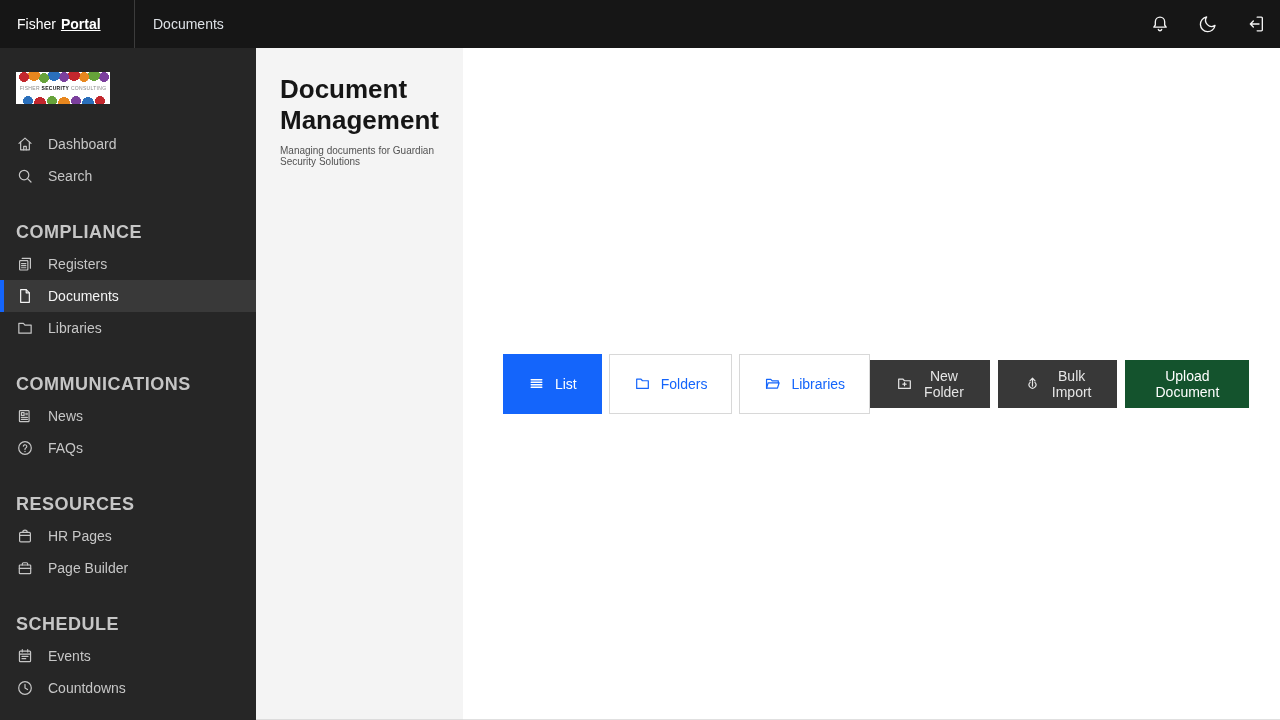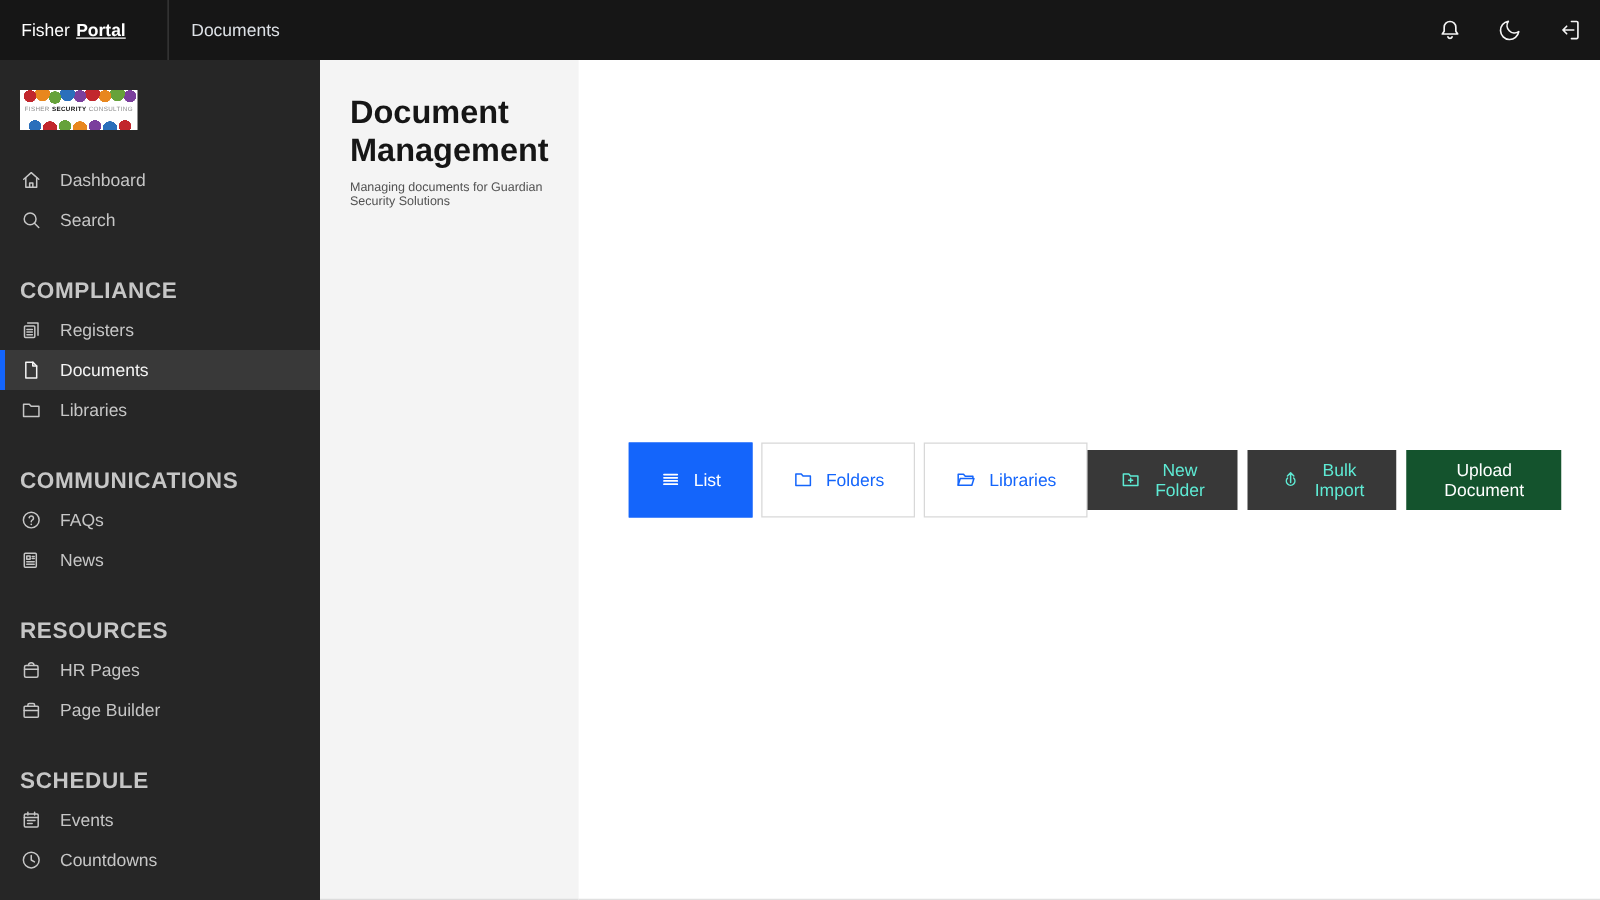--- a/index.html
+++ b/index.html
@@ -79,7 +79,7 @@
   .btn { height:48px; padding:0 26px; display:flex; align-items:center; gap:11px;
     font-size:14px; border:none; cursor:pointer; font-family:inherit; }
   .btn .icon { width:17px; height:17px; }
-  .btn-dark { background:#383838; color:#5eead4; }
+  .btn-dark { background:#383838; color:#e5e5e5; }
   .btn-primary { background:#14532d; color:#ffffff; padding:0 30px; }
 
   .content { flex:1; background:#ffffff; }

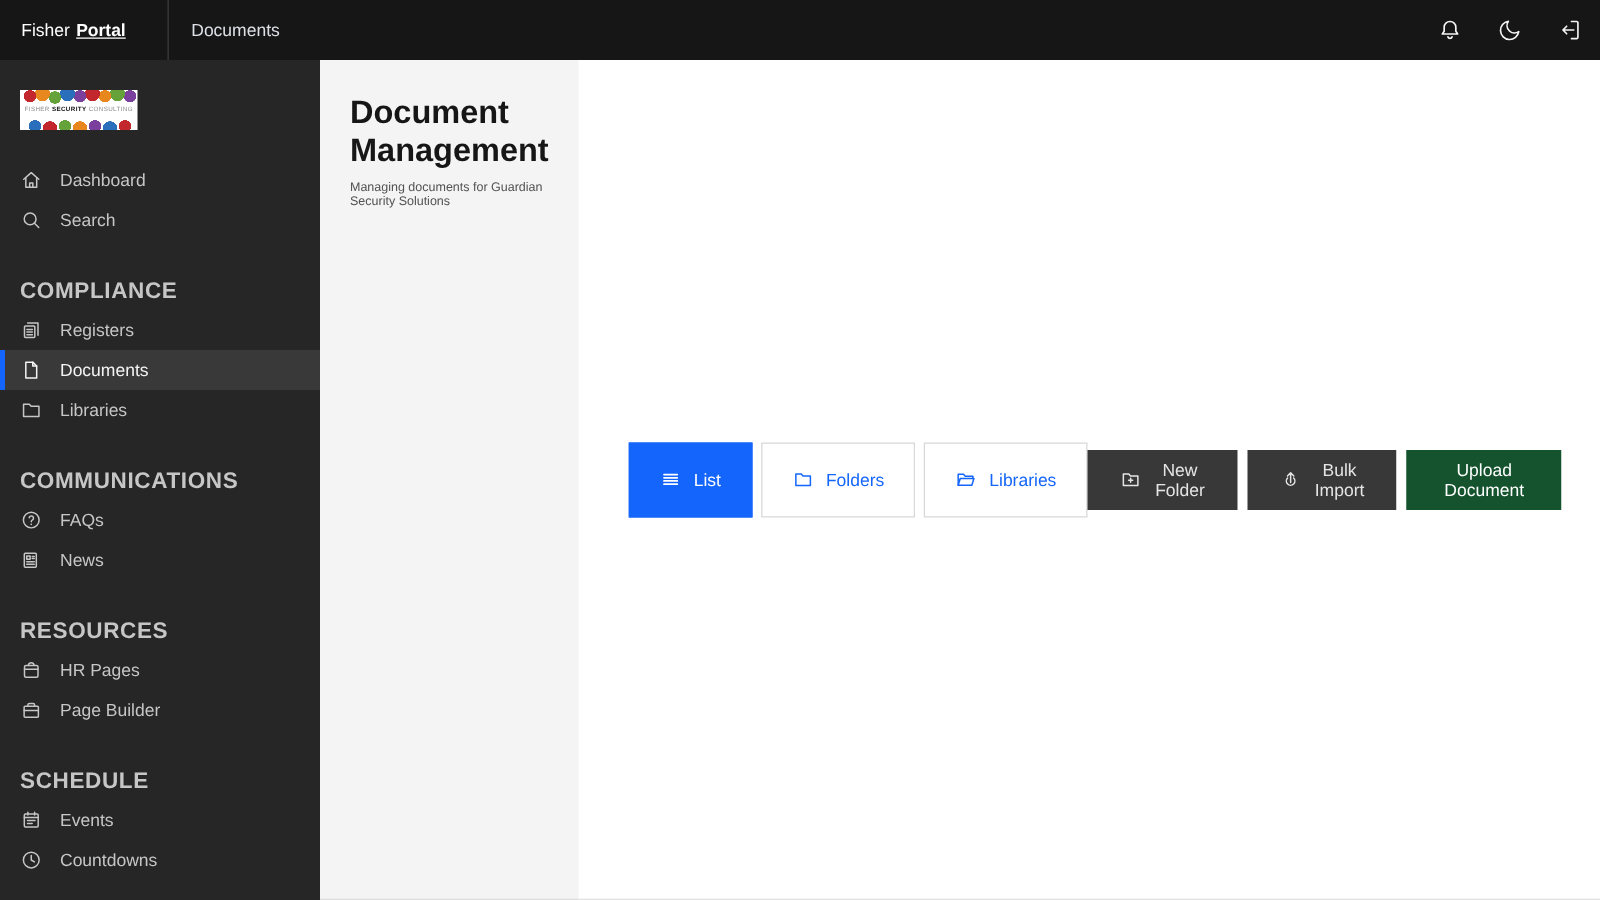--- a/index.html
+++ b/index.html
@@ -195,22 +195,22 @@
         <div class="nav-item">
           <span class="icon">
             <svg viewBox="0 0 24 24" fill="none" stroke="currentColor" stroke-width="1.6" stroke-linecap="round" stroke-linejoin="round">
+              <rect x="4.6" y="4.8" width="12.8" height="14.8" rx="1"></rect>
+              <rect x="7.2" y="7.6" width="3.6" height="3.6"></rect>
+              <path d="M13 8.3h2.2M13 10.3h2.2M7.2 13.9h8M7.2 16.5h8"></path>
+            </svg>
+          </span>
+          <span>News</span>
+        </div>
+        <div class="nav-item">
+          <span class="icon">
+            <svg viewBox="0 0 24 24" fill="none" stroke="currentColor" stroke-width="1.6" stroke-linecap="round" stroke-linejoin="round">
               <circle cx="12" cy="12" r="8.4"></circle>
               <path d="M9.8 9.6a2.3 2.3 0 1 1 3.2 2.5c-.9.4-1 .9-1 1.8"></path>
               <circle cx="12" cy="16.6" r="0.9" fill="currentColor" stroke="none"></circle>
             </svg>
           </span>
           <span>FAQs</span>
-        </div>
-        <div class="nav-item">
-          <span class="icon">
-            <svg viewBox="0 0 24 24" fill="none" stroke="currentColor" stroke-width="1.6" stroke-linecap="round" stroke-linejoin="round">
-              <rect x="4.6" y="4.8" width="12.8" height="14.8" rx="1"></rect>
-              <rect x="7.2" y="7.6" width="3.6" height="3.6"></rect>
-              <path d="M13 8.3h2.2M13 10.3h2.2M7.2 13.9h8M7.2 16.5h8"></path>
-            </svg>
-          </span>
-          <span>News</span>
         </div>
       </div>
 

